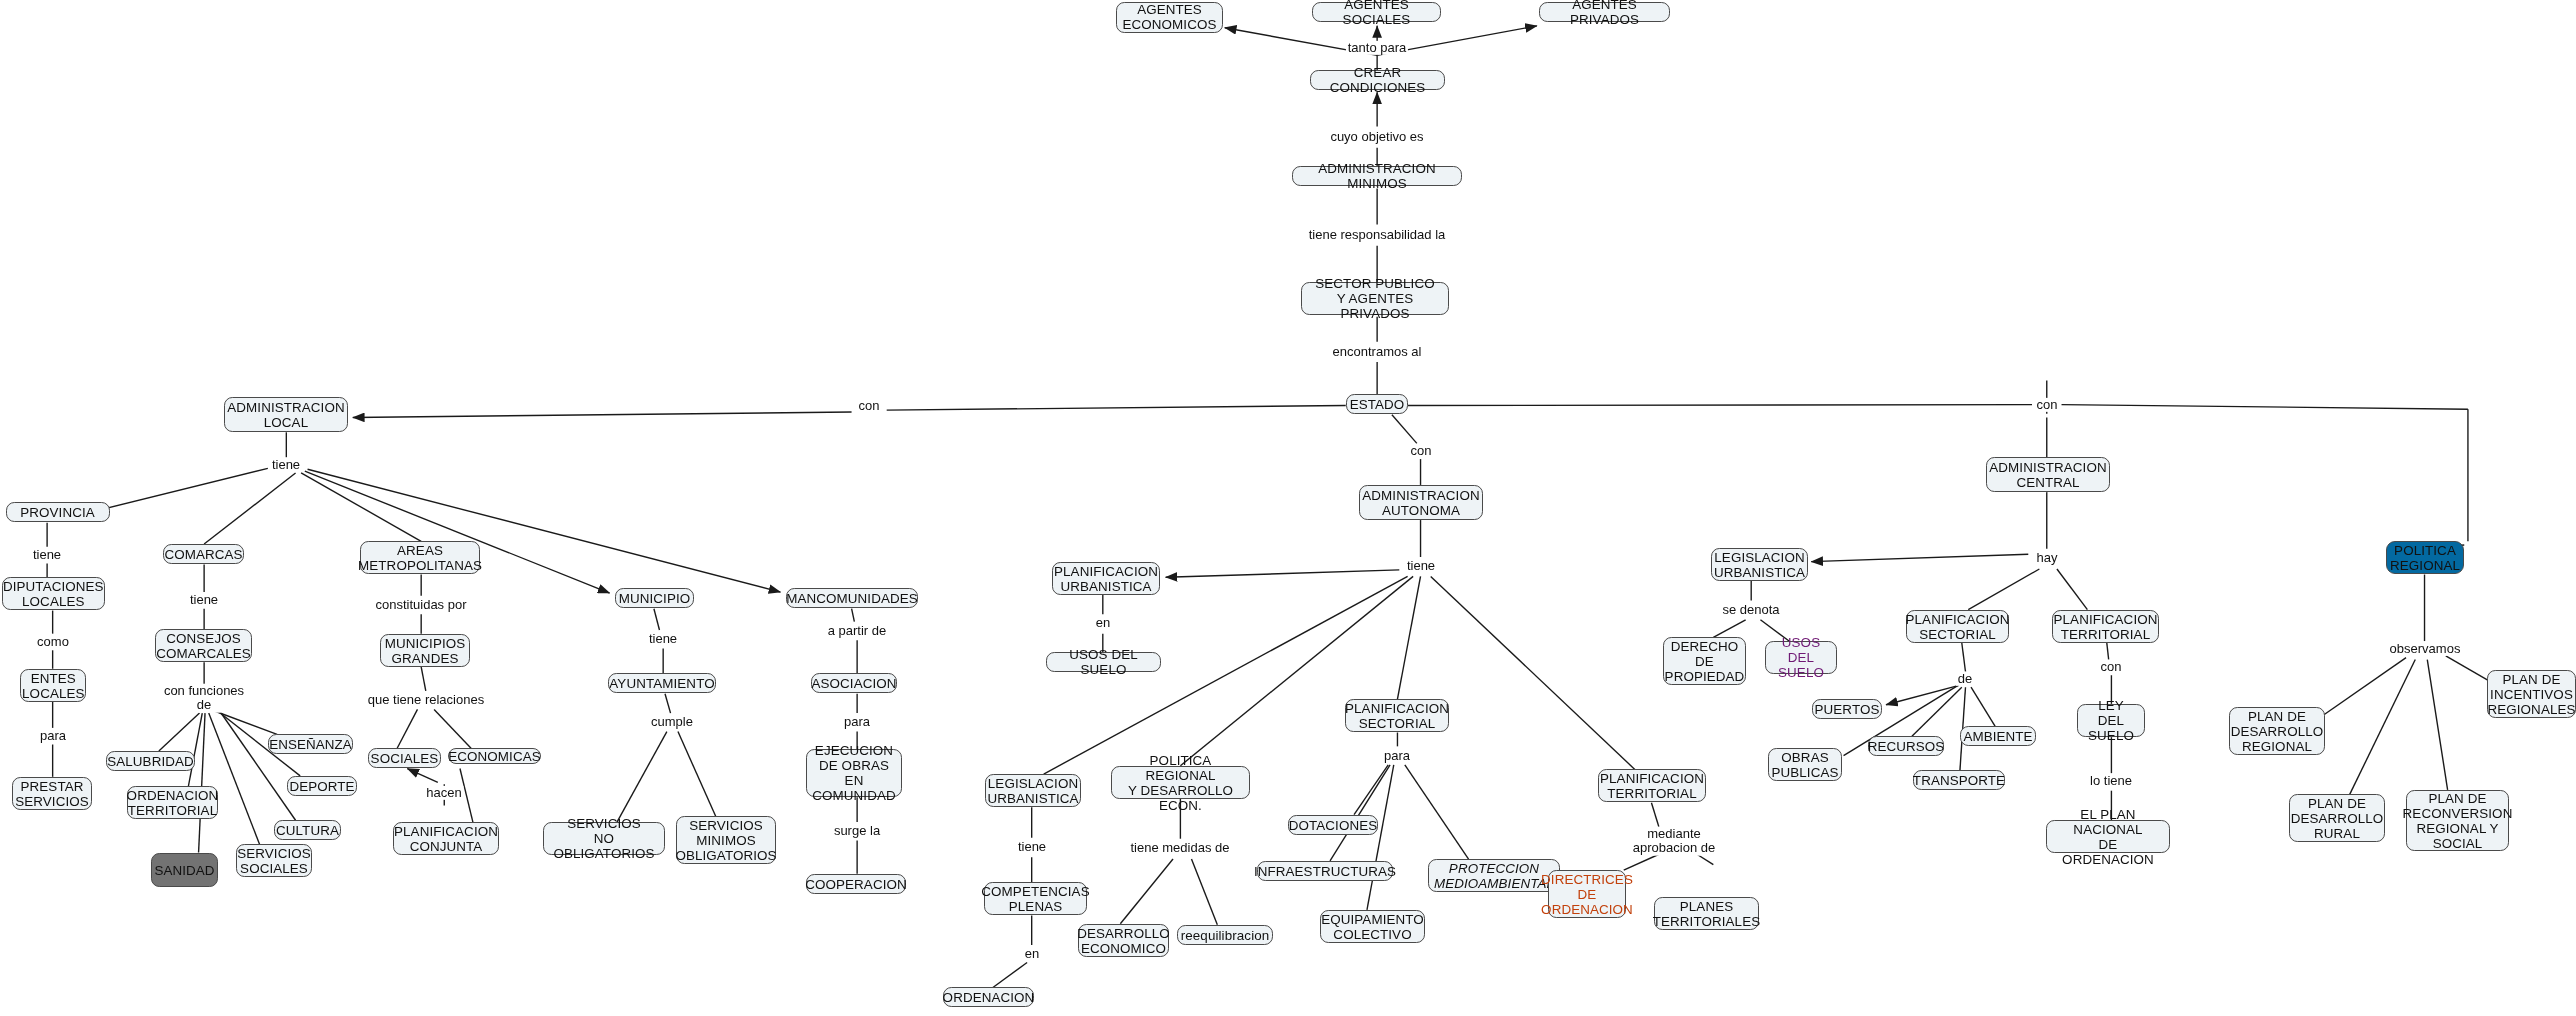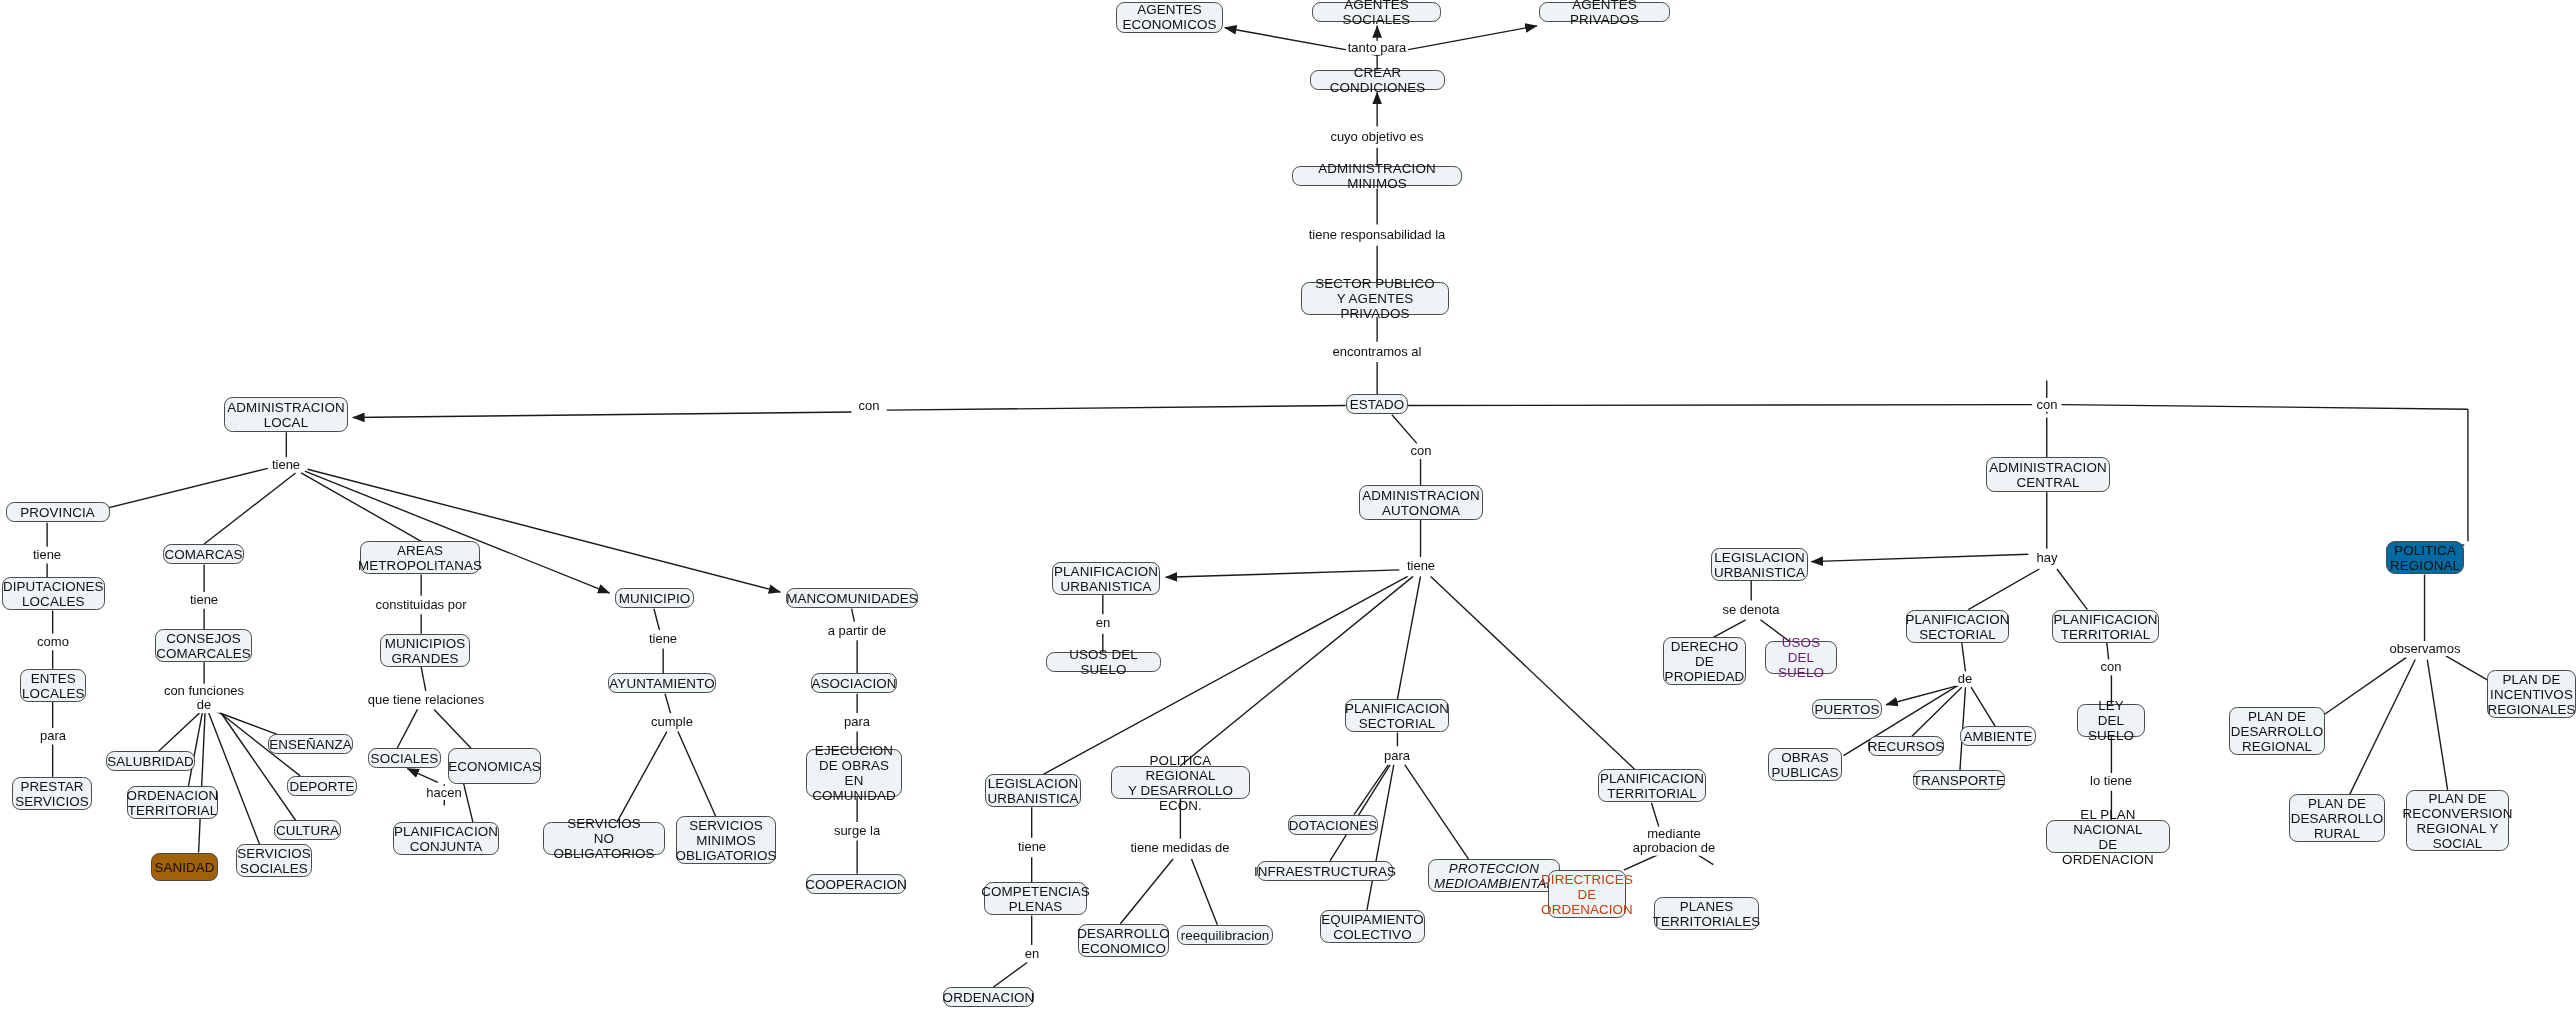--- a/index.html
+++ b/index.html
@@ -214,7 +214,7 @@
       <div class="node" style="left: 380px; top: 634px; width: 90px; height: 33px; background: rgb(238, 243, 246); border-color: rgb(74, 74, 74); color: rgb(17, 17, 17);">MUNICIPIOS
 GRANDES</div>
       <div class="node" style="left: 368px; top: 748px; width: 73px; height: 20.3px; background: rgb(238, 243, 246); border-color: rgb(74, 74, 74); color: rgb(17, 17, 17);">SOCIALES</div>
-      <div class="node" style="left: 448px; top: 748px; width: 93px; height: 36px; background: rgb(238, 243, 246); border-color: rgb(74, 74, 74); color: rgb(17, 17, 17);">ECONOMICAS</div>
+      <div class="node" style="left: 448px; top: 748px; width: 93px; height: 16px; background: rgb(238, 243, 246); border-color: rgb(74, 74, 74); color: rgb(17, 17, 17);">ECONOMICAS</div>
       <div class="node" style="left: 393px; top: 822px; width: 106px; height: 33px; background: rgb(238, 243, 246); border-color: rgb(74, 74, 74); color: rgb(17, 17, 17);">PLANIFICACION
 CONJUNTA</div>
       <div class="node" style="left: 615px; top: 588px; width: 79px; height: 20.3px; background: rgb(238, 243, 246); border-color: rgb(74, 74, 74); color: rgb(17, 17, 17);">MUNICIPIO</div>

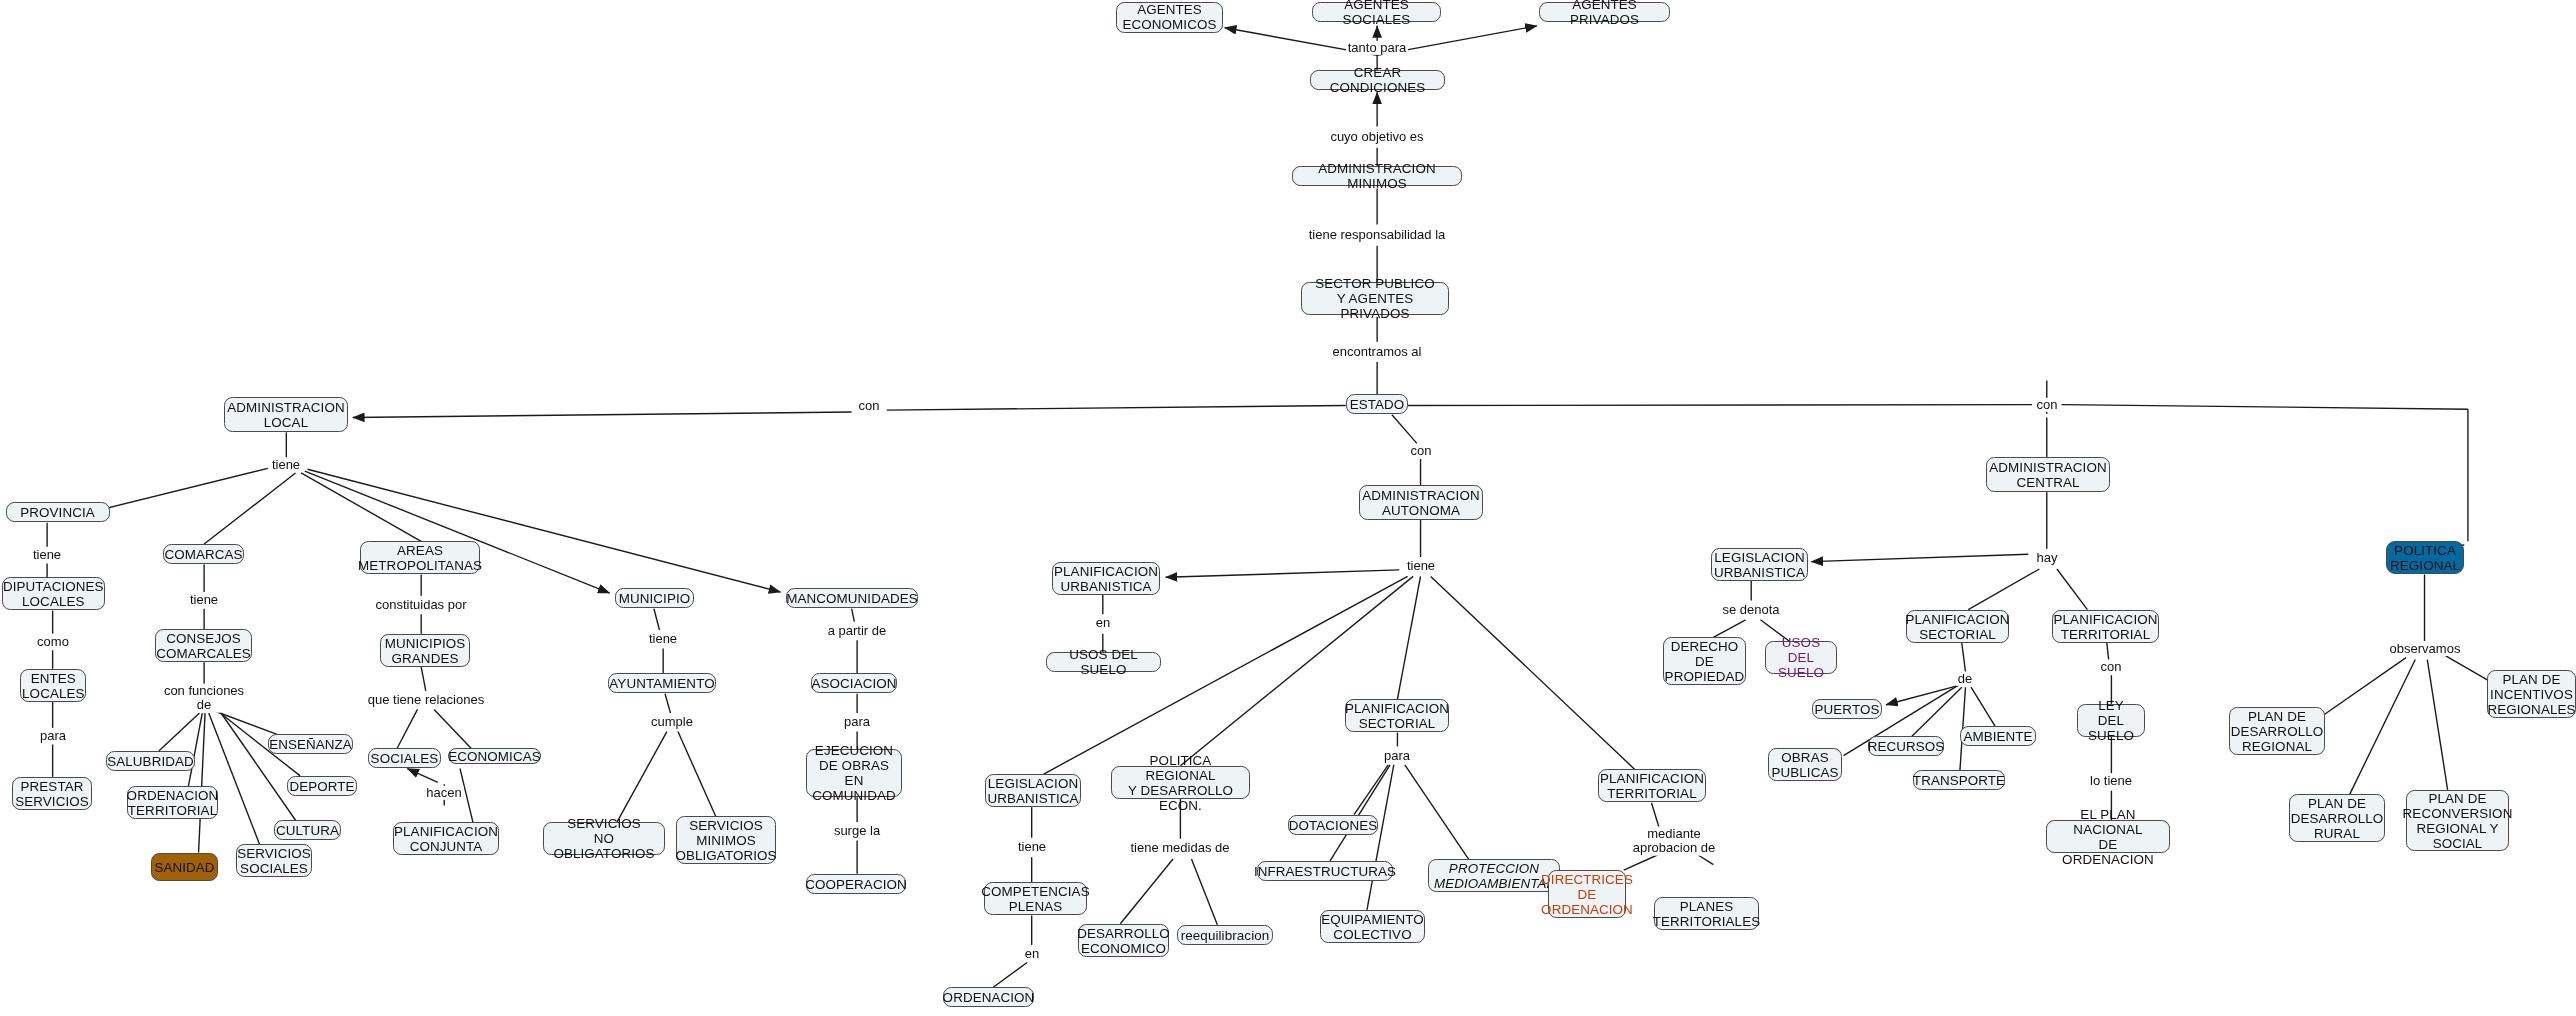--- a/index.html
+++ b/index.html
@@ -203,7 +203,7 @@
       <div class="node" style="left: 106px; top: 751px; width: 89px; height: 20.3px; background: rgb(238, 243, 246); border-color: rgb(74, 74, 74); color: rgb(17, 17, 17);">SALUBRIDAD</div>
       <div class="node" style="left: 127px; top: 786px; width: 91px; height: 33px; background: rgb(238, 243, 246); border-color: rgb(74, 74, 74); color: rgb(17, 17, 17);">ORDENACION
 TERRITORIAL</div>
-      <div class="node" style="left: 151px; top: 853px; width: 67px; height: 28px; background: #a16207; border-color: rgb(74, 74, 74); color: rgb(17, 17, 17);">SANIDAD</div>
+      <div class="node" style="left: 151px; top: 853px; width: 67px; height: 34px; background: #737373; border-color: rgb(74, 74, 74); color: rgb(17, 17, 17);">SANIDAD</div>
       <div class="node" style="left: 236px; top: 844px; width: 76px; height: 33px; background: rgb(238, 243, 246); border-color: rgb(74, 74, 74); color: rgb(17, 17, 17);">SERVICIOS
 SOCIALES</div>
       <div class="node" style="left: 268px; top: 734px; width: 85px; height: 20.3px; background: rgb(238, 243, 246); border-color: rgb(74, 74, 74); color: rgb(17, 17, 17);">ENSEÑANZA</div>

